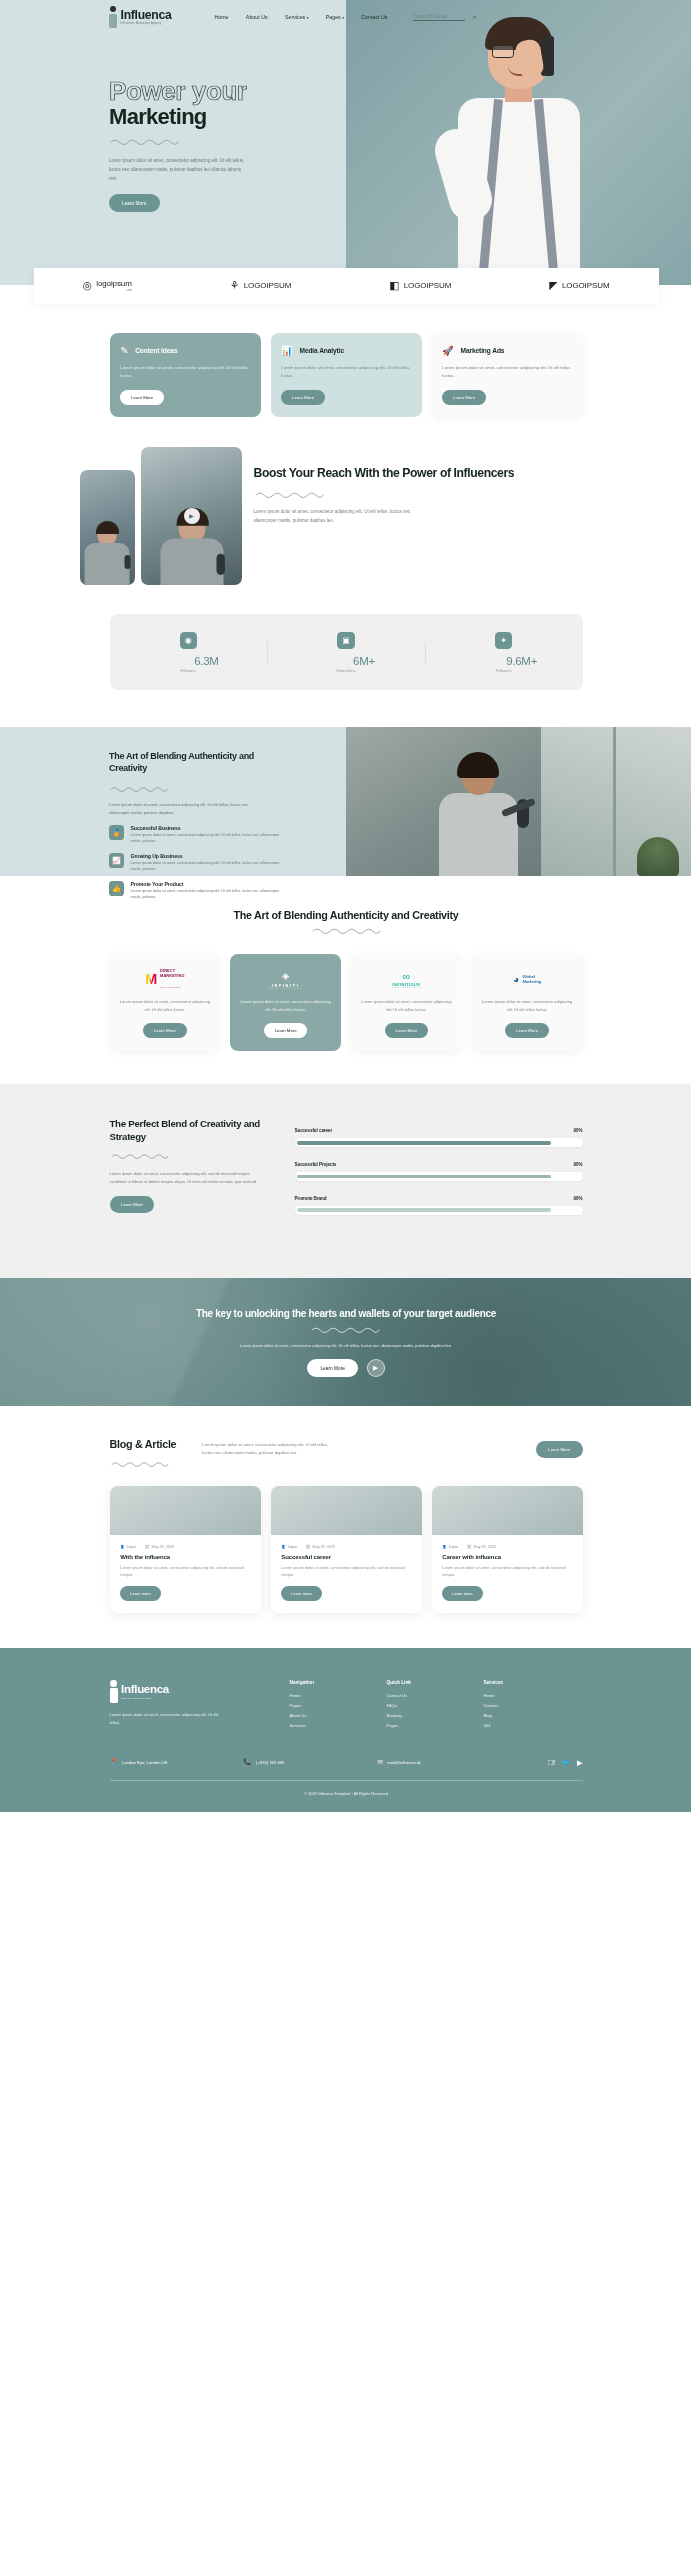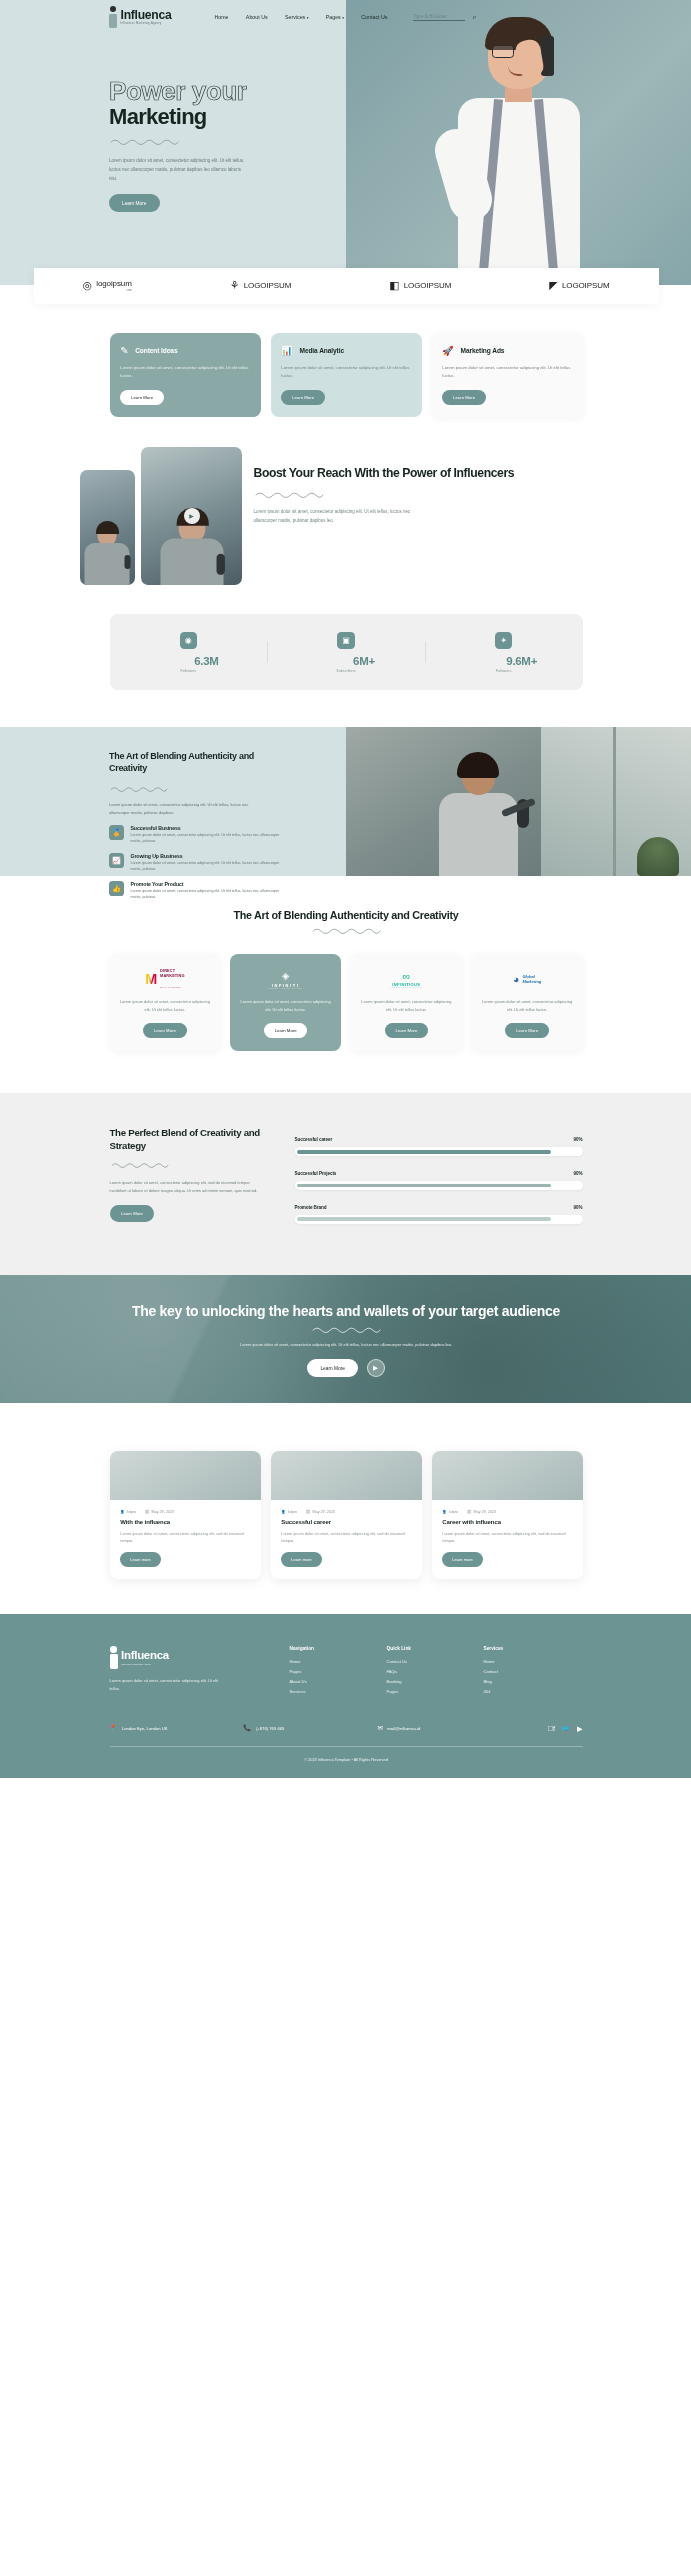--- a/index.html
+++ b/index.html
@@ -149,7 +149,7 @@
     width:17.3px; height:17.3px; border-radius:4.3px; background:#6c9492; color:#fff;
     display:flex; align-items:center; justify-content:center; font-size:8px; margin:0 auto 5.8px;
   }
-  .sb-num { font-size:11.5px; font-weight:bold; color:#5e8a88; letter-spacing:-0.3px;margin-left:36px; }
+  .sb-num { font-size:11.5px; font-weight:normal; color:#5e8a88; letter-spacing:-0.3px;margin-left:36px; }
   .sb-lbl { font-size:3.7px; color:#8d9a97; margin-top:2.2px; }
 
   

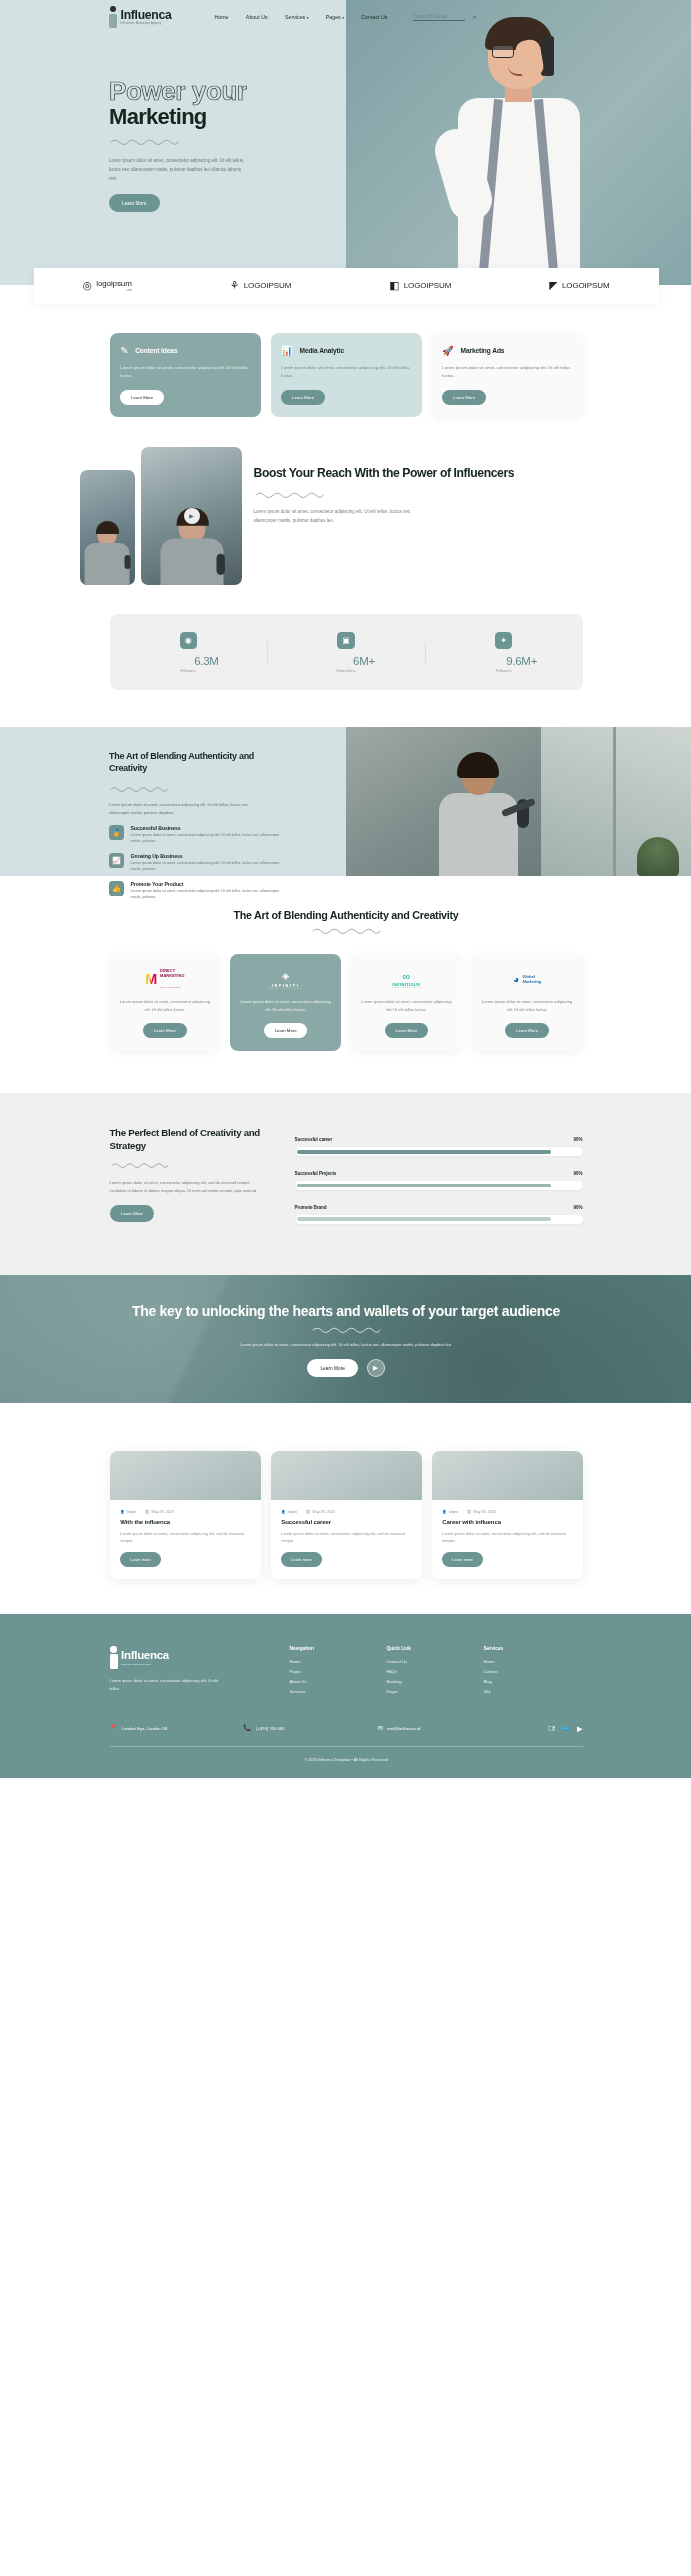--- a/index.html
+++ b/index.html
@@ -209,7 +209,7 @@
   .lg-global b { font-size:4px; color:#1f6fb0; font-style:italic; text-align:left; display:block; line-height:1.25; }
 
   
-  .blend { background:#f0f0f0; margin-top:42px; padding:33px 0 37px; }
+  .blend { background:#f0f0f0; margin-top:33px; padding:33px 0 49px; }
   .blend-in { display:flex; width:473px; margin:0 auto; gap:29px; }
   .blend-left { width:156px; }
   .blend-h { font-size:9.7px; font-weight:bold; line-height:1.35; letter-spacing:-0.3px; }

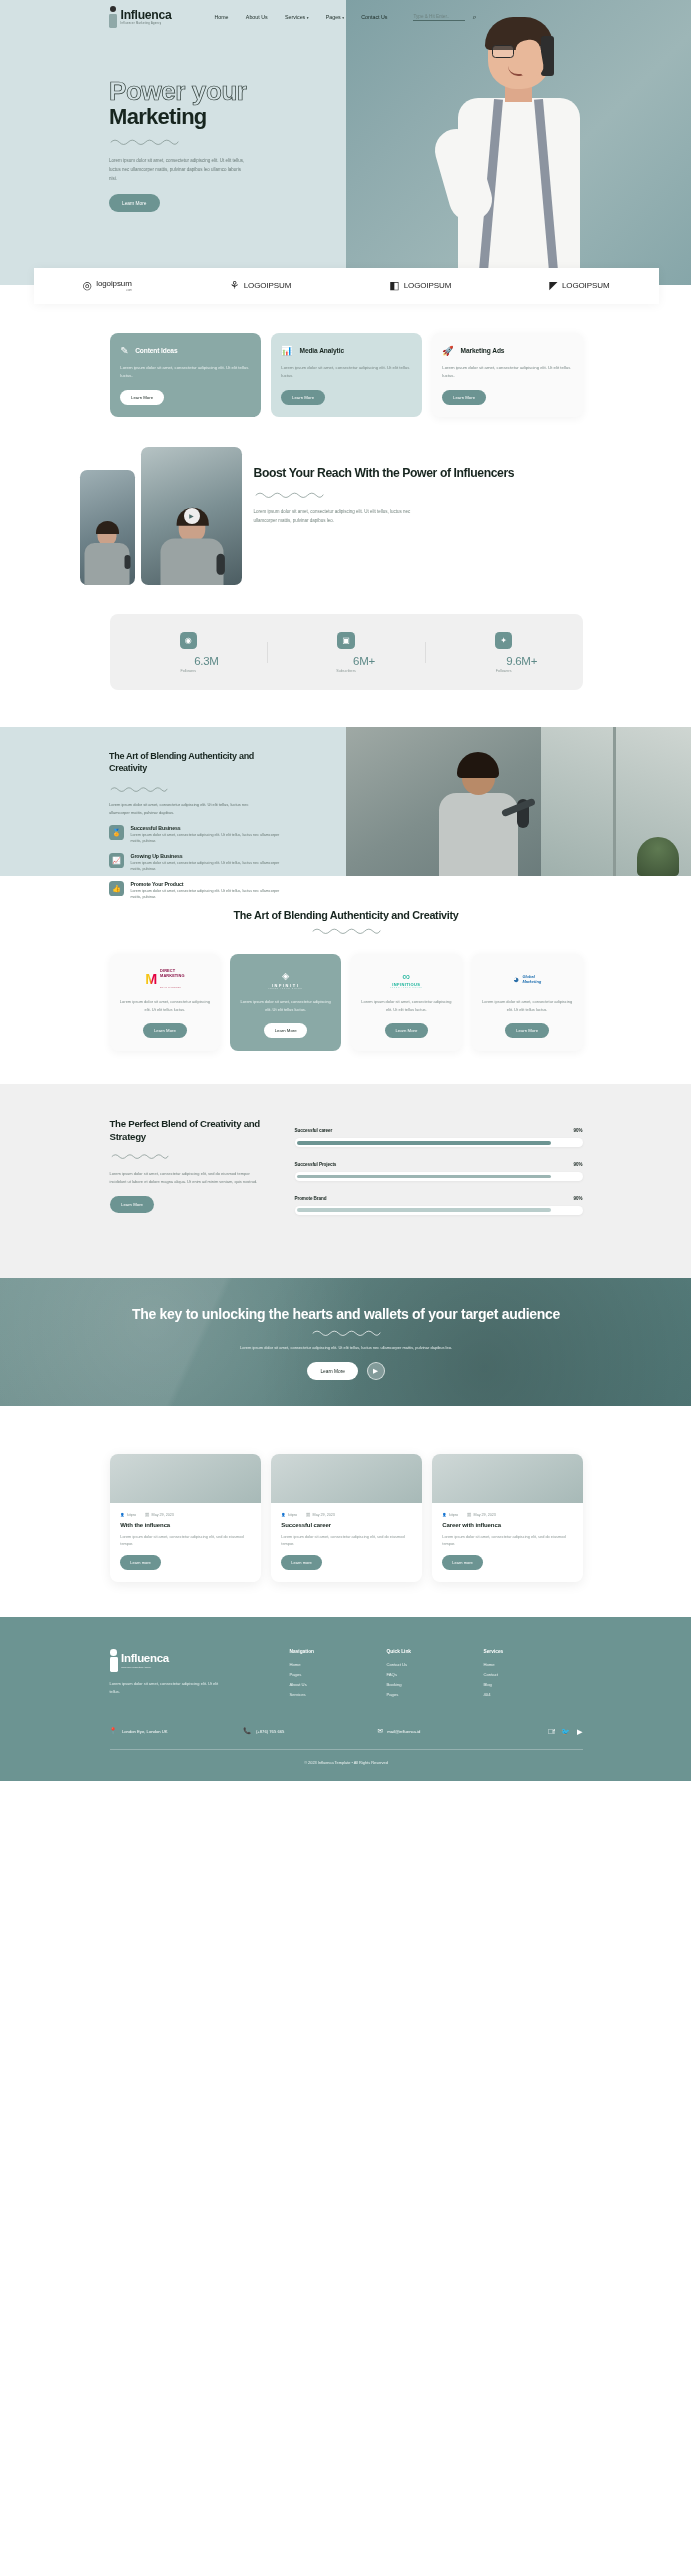--- a/index.html
+++ b/index.html
@@ -240,7 +240,7 @@
       linear-gradient(115deg, rgba(255,255,255,.07) 0 30%, transparent 31%);
   }
   .cta-in { position:relative; z-index:2; }
-  .cta-h { font-size:14px; font-weight:bold; color:#fff; line-height:1.35; letter-spacing:-0.3px; }
+  .cta-h { font-size:10px; font-weight:bold; color:#fff; line-height:1.35; letter-spacing:-0.3px; }
   .cta-p { font-size:4px; line-height:1.9; color:#e6eeed; margin-top:8.6px; }
   .cta-actions { display:flex; align-items:center; justify-content:center; gap:8.6px; margin-top:10px; }
   .cta-play {

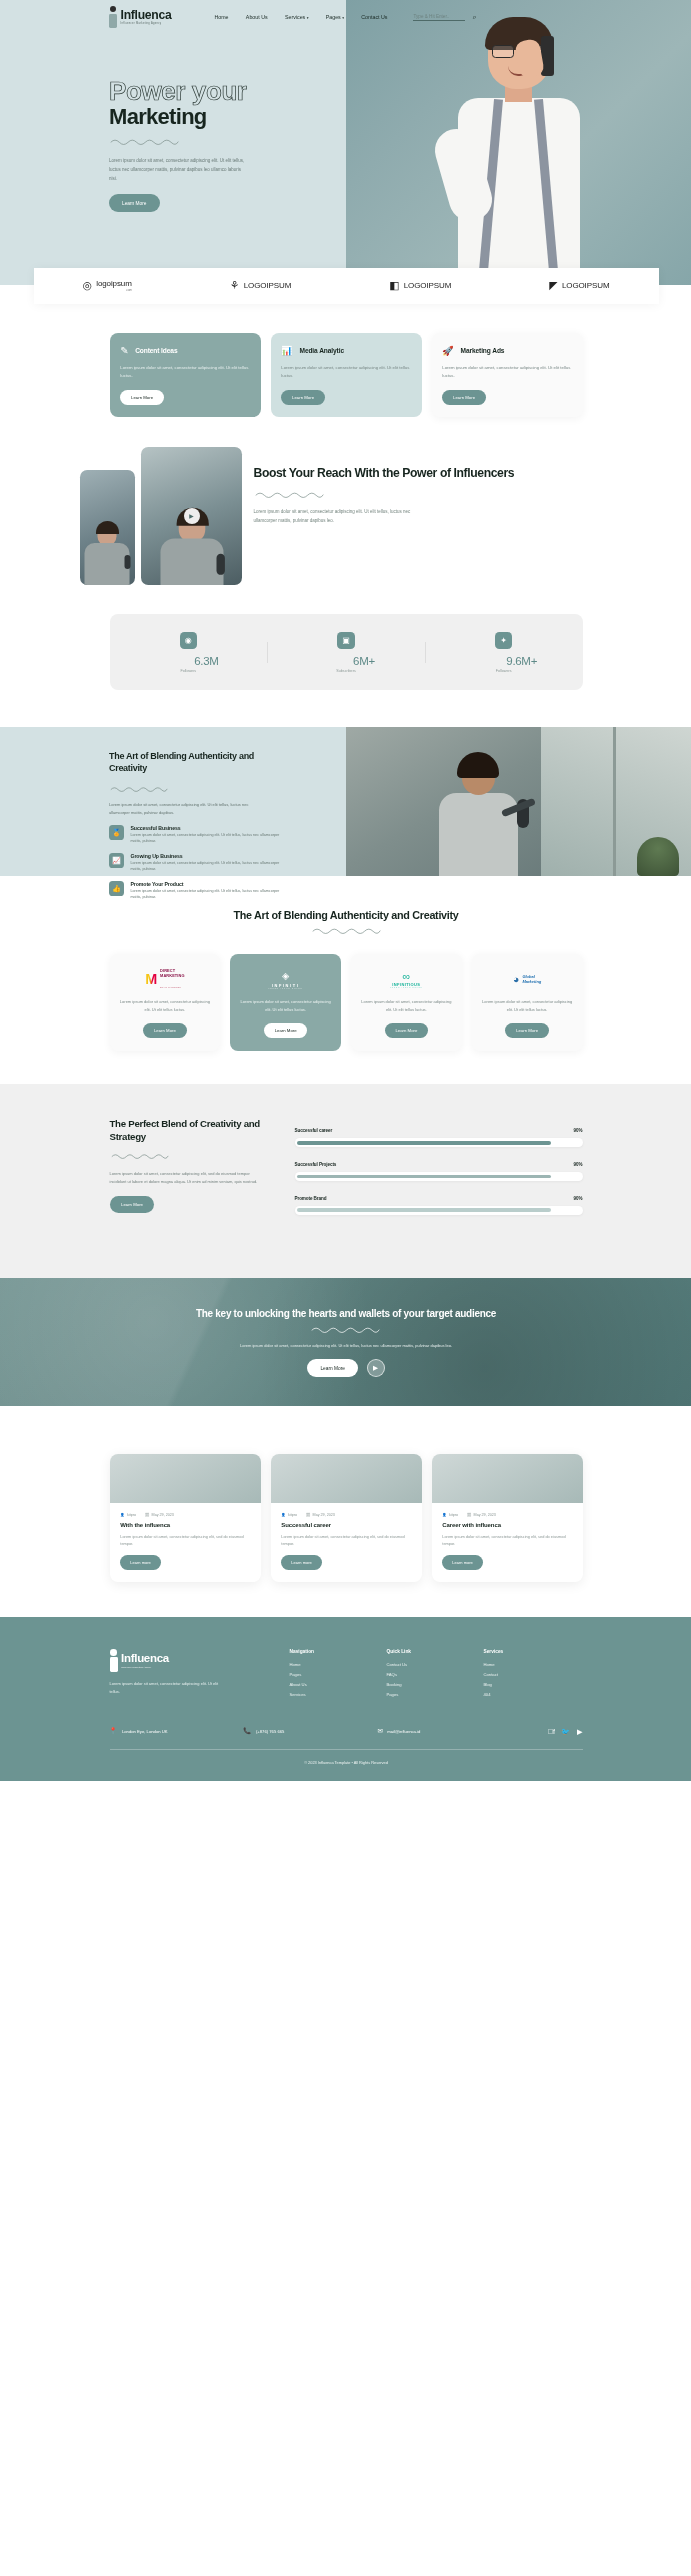--- a/index.html
+++ b/index.html
@@ -617,6 +617,18 @@
   </section>
 
   <section class="blog">
+    <div class="blog-head">
+      <div>
+        <h2 class="blog-h">Blog &amp; Article</h2>
+        <div class="squiggle">
+          <svg width="58" height="6.5" viewBox="0 0 80 9">
+              <path d="M1 5 Q6 0 11 5 T21 5 T31 5 T41 5 T51 5 T61 5 T71 5 T79 4" fill="none" stroke="#7d8f8c" stroke-width="1"></path>
+            </svg>
+        </div>
+      </div>
+      <p class="blog-intro">Lorem ipsum dolor sit amet, consectetur adipiscing elit. Ut elit tellus, luctus nec ullamcorper mattis, pulvinar dapibus leo.</p>
+      <a class="btn" href="#">Learn More</a>
+    </div>
 
     <div class="bcards">
       <article class="bcard">

